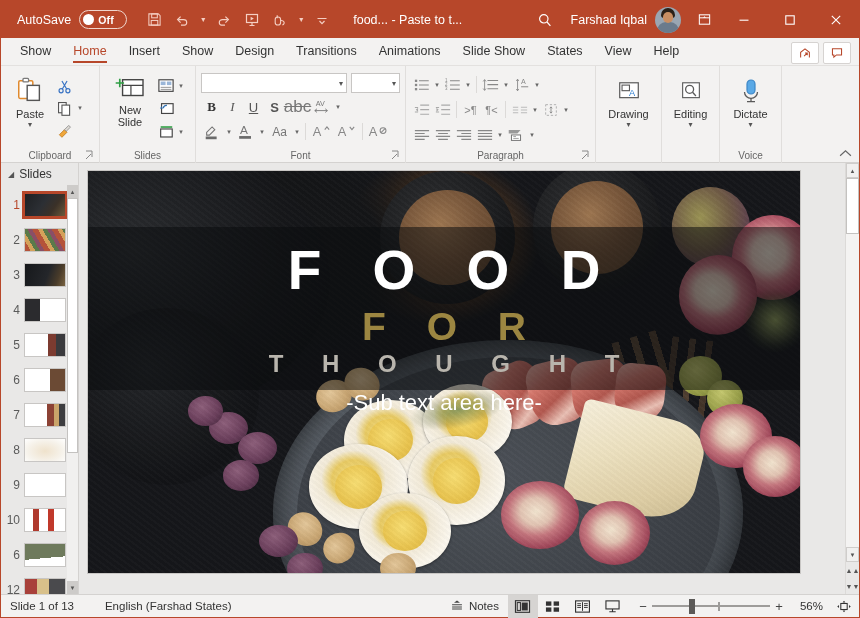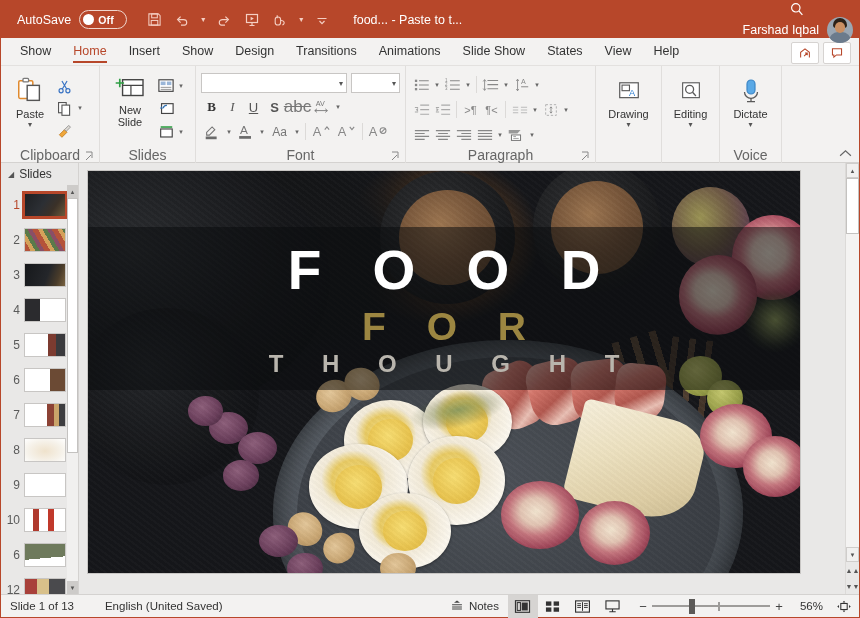--- a/index.html
+++ b/index.html
@@ -28,7 +28,7 @@
   .qcaret { width:12px; height:26px; display:flex; align-items:center; justify-content:center;
             color:#f5cfc3; font-size:8px; }
   .doctitle { margin-left:18px; font-size:12.5px; color:#fff; white-space:nowrap; }
-  .tb-right { margin-left:auto; display:flex; align-items:center; height:37px;flex-direction:column; }
+  .tb-right { margin-left:auto; display:flex; align-items:center; height:37px; }
   .search-btn { width:36px; height:30px; display:flex;align-items:center;justify-content:center; color:#fff;}
   .user { display:flex; align-items:center; gap:8px; padding:0 6px 0 8px; }
   .user-name { font-size:12.5px; color:#fff; white-space:nowrap; }

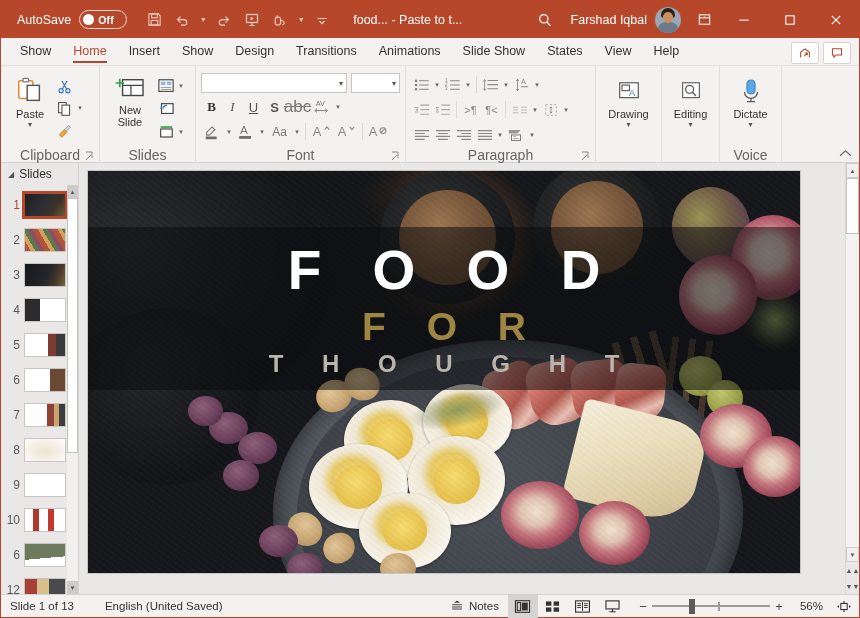--- a/index.html
+++ b/index.html
@@ -55,7 +55,7 @@
   .group { display:flex; flex-direction:column; height:97px; position:relative; padding:3px 0 0 0;
            border-right:1px solid #e0dedc; }
   .group-body { flex:1; display:flex; align-items:flex-start; padding:2px 5px 0 5px; }
-  .group-label { height:15px; line-height:15px; font-size:14px; color:#666; text-align:center; position:relative; }
+  .group-label { height:15px; line-height:15px; font-size:10px; color:#666; text-align:center; position:relative; }
   .group-label .dlg { position:absolute; right:4px; top:1px; width:11px; height:11px; color:#888; }
   .icon { display:inline-flex; align-items:center; justify-content:center; }
   .bigbtn { display:flex; flex-direction:column; align-items:center; width:44px; padding-top:3px; }

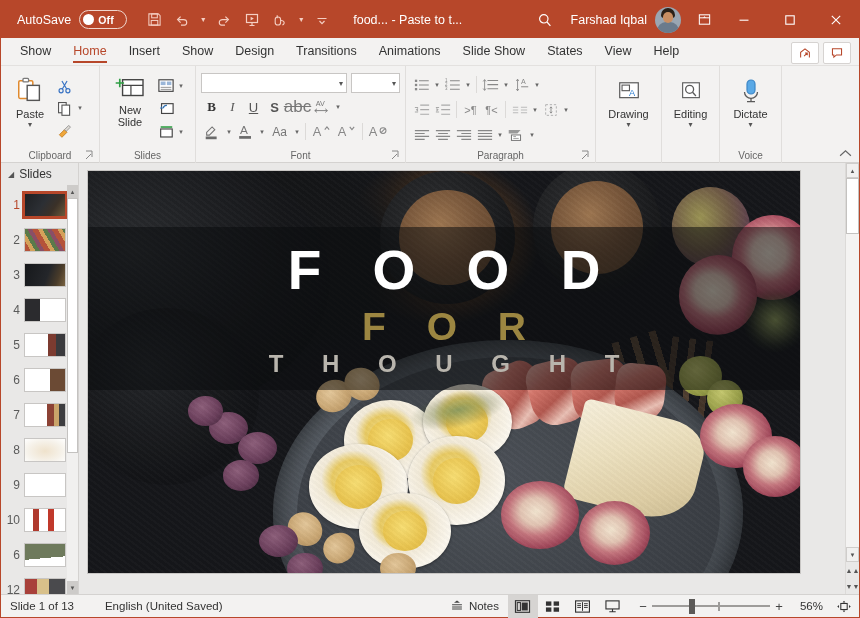--- a/index.html
+++ b/index.html
@@ -852,6 +852,7 @@
           <div class="stxt t-food">F O O D</div>
           <div class="stxt t-for">F O R</div>
           <div class="stxt t-thought">T H O U G H T</div>
+          <div class="stxt t-sub">-Sub text area here-</div>
         </div>
       </div>
 

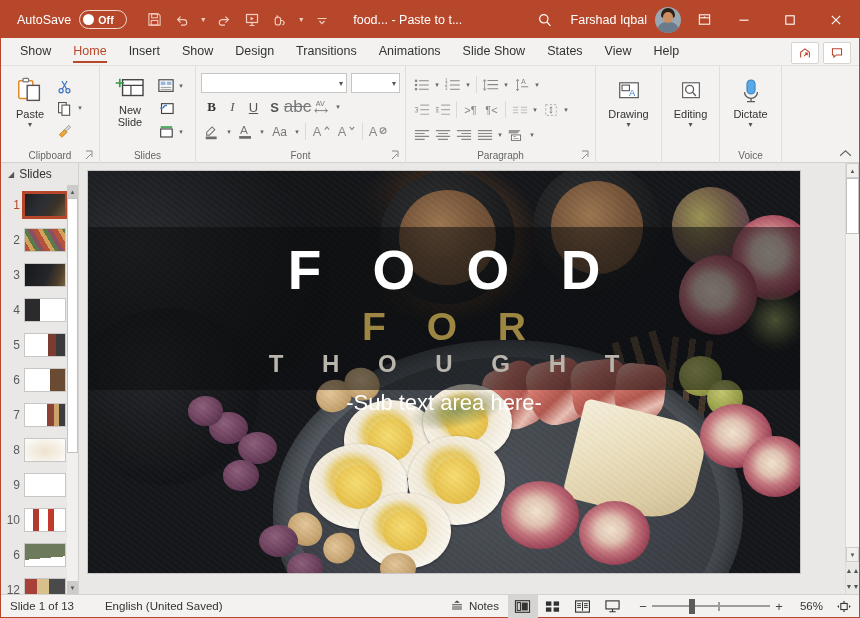--- a/index.html
+++ b/index.html
@@ -870,7 +870,7 @@
 
   <div class="status">
     <span class="st-item">Slide 1 of 13</span>
-    <span class="st-item" style="padding-left:22px">English (United Saved)</span>
+    <span class="st-item" style="padding-left:22px">English (Farshad States)</span>
     <span class="st-right">
       <span class="st-item">
         <span>

